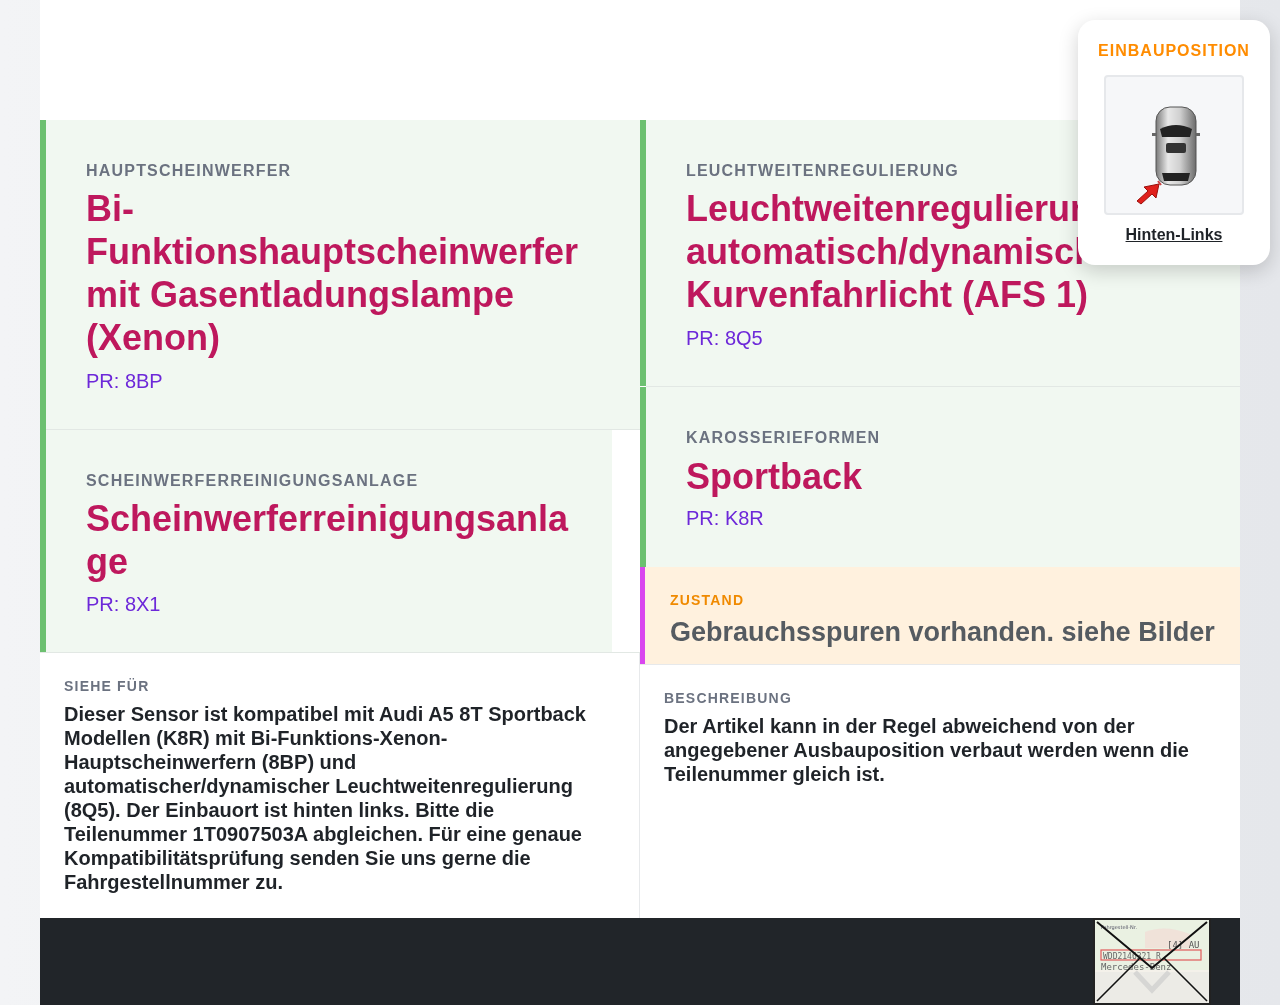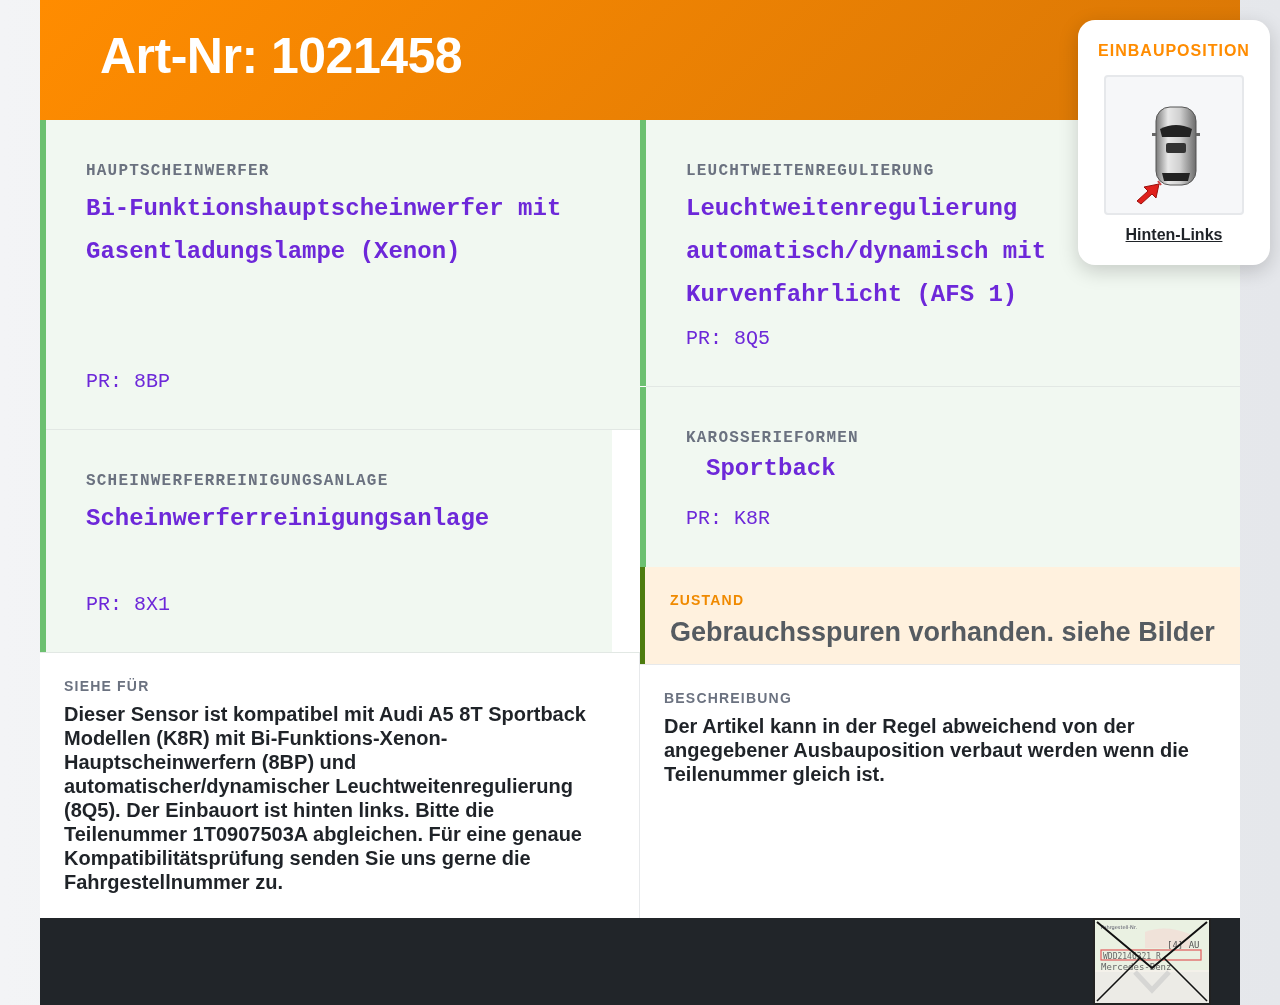--- a/index.html
+++ b/index.html
@@ -97,9 +97,6 @@
 
 <div class="page">
 
-  <div class="header">
-    <div class="header-title">Art-Nr: 1021458</div>
-  </div>
 
   <div class="card" style="left:0; top:120px; width:600px; height:310px;">
     <div class="label" style="top:42px;">HAUPTSCHEINWERFER</div>

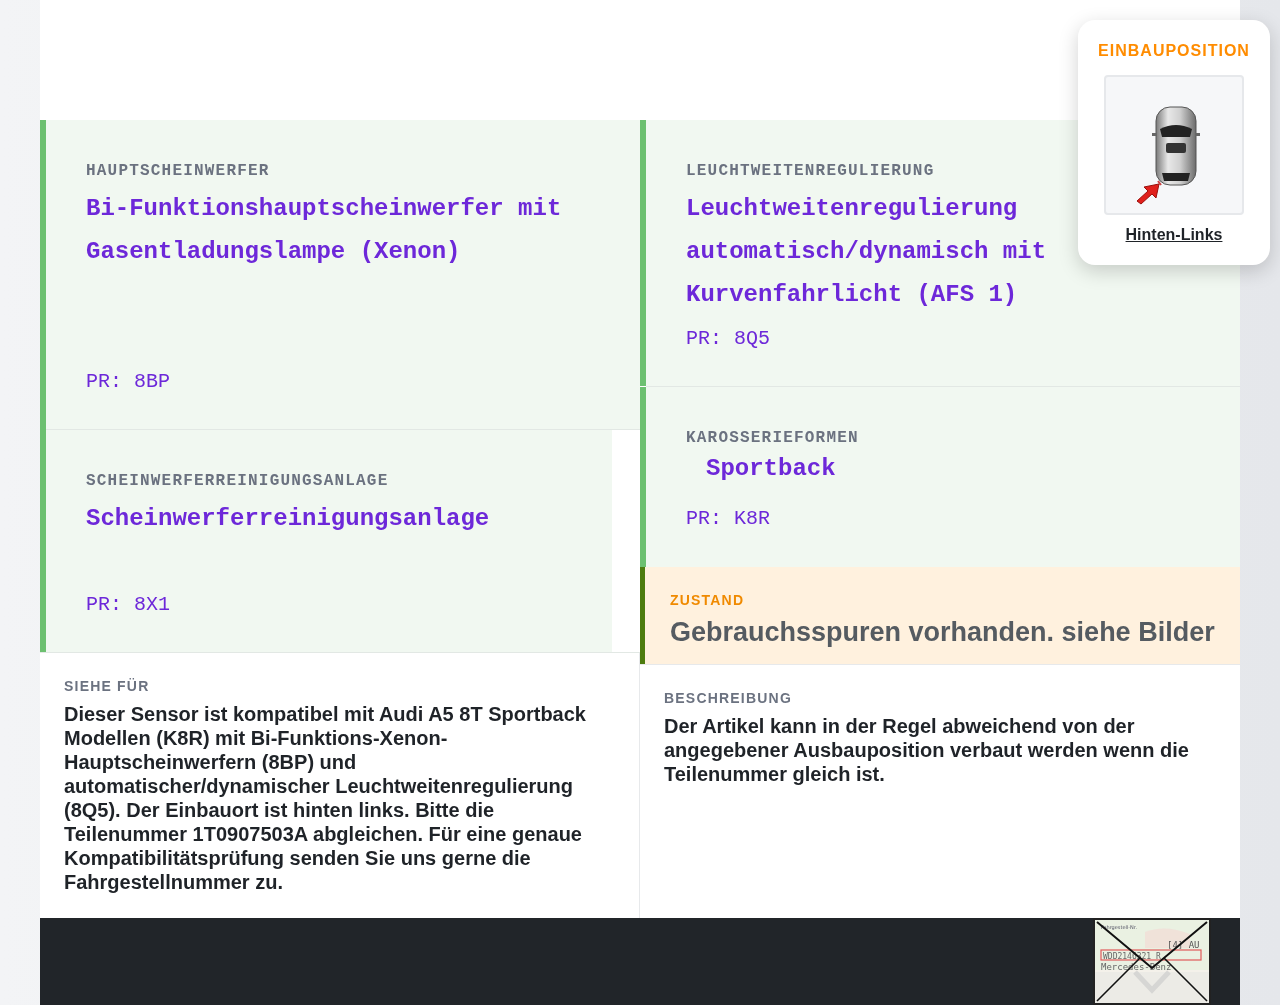--- a/index.html
+++ b/index.html
@@ -25,7 +25,6 @@
     .card {
       position: absolute; background: #f1f8f1; border-left: 6px solid #6cc070;
       padding-left: 32px;
-      font-family: Liberation Mono, monospace;
     }
     .card .label {
       position: absolute; left: 40px; color: #6b7280; font-size: 16px; font-weight: 700;

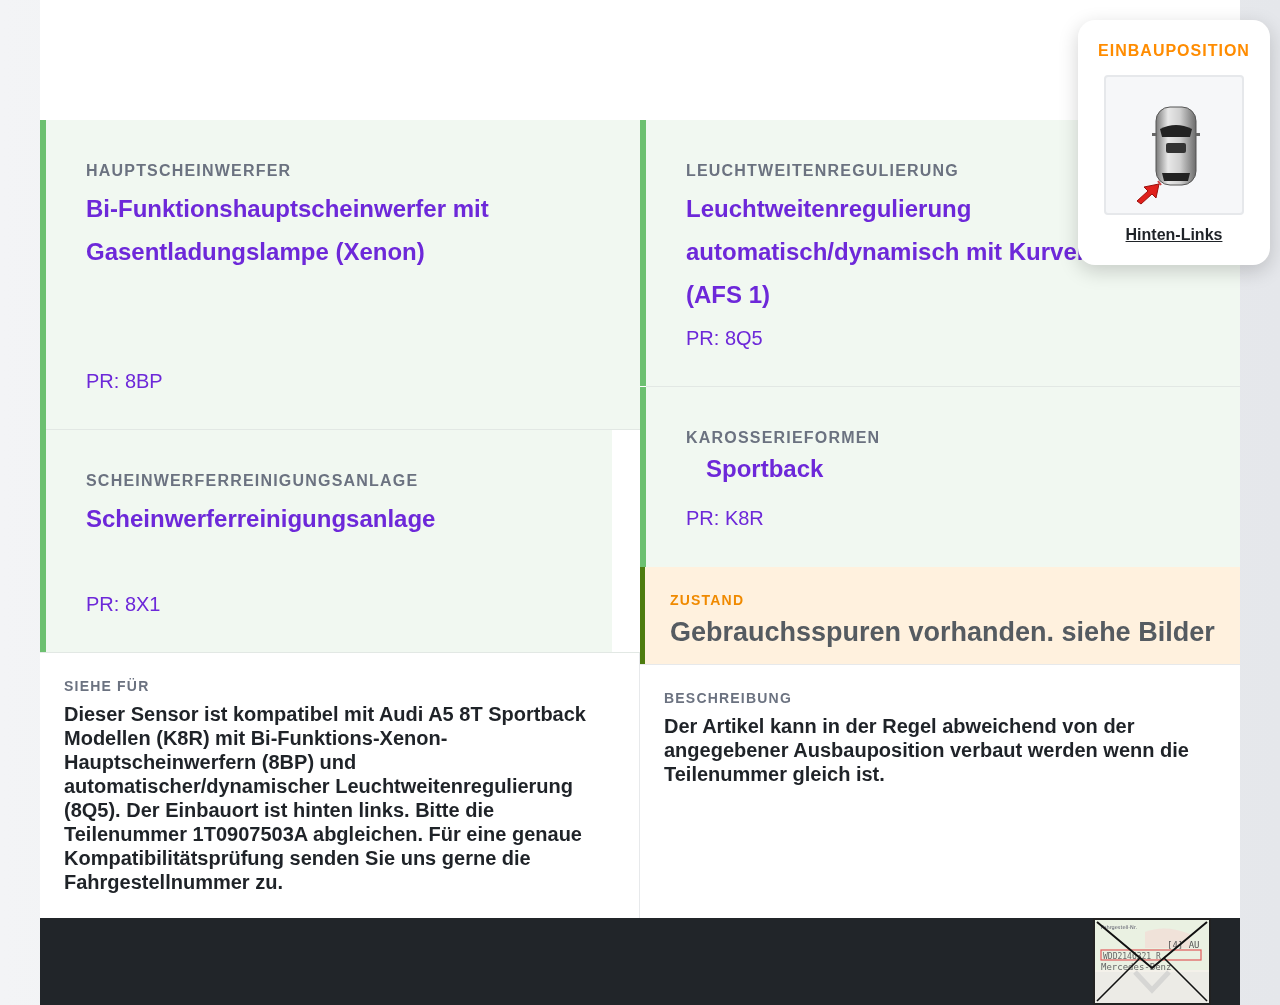--- a/index.html
+++ b/index.html
@@ -31,7 +31,7 @@
       letter-spacing: 1.2px; text-transform: uppercase;
     }
     .card .value {
-      position: absolute; left: 40px; right: 30px; color: #6d28d9; font-size: 24px; font-weight: 700;
+      position: absolute; left: 40px; right: 30px; color: #be185d; font-size: 36px; font-weight: 700;
       line-height: 43px; word-break: break-word;
     }
     .card .pr {

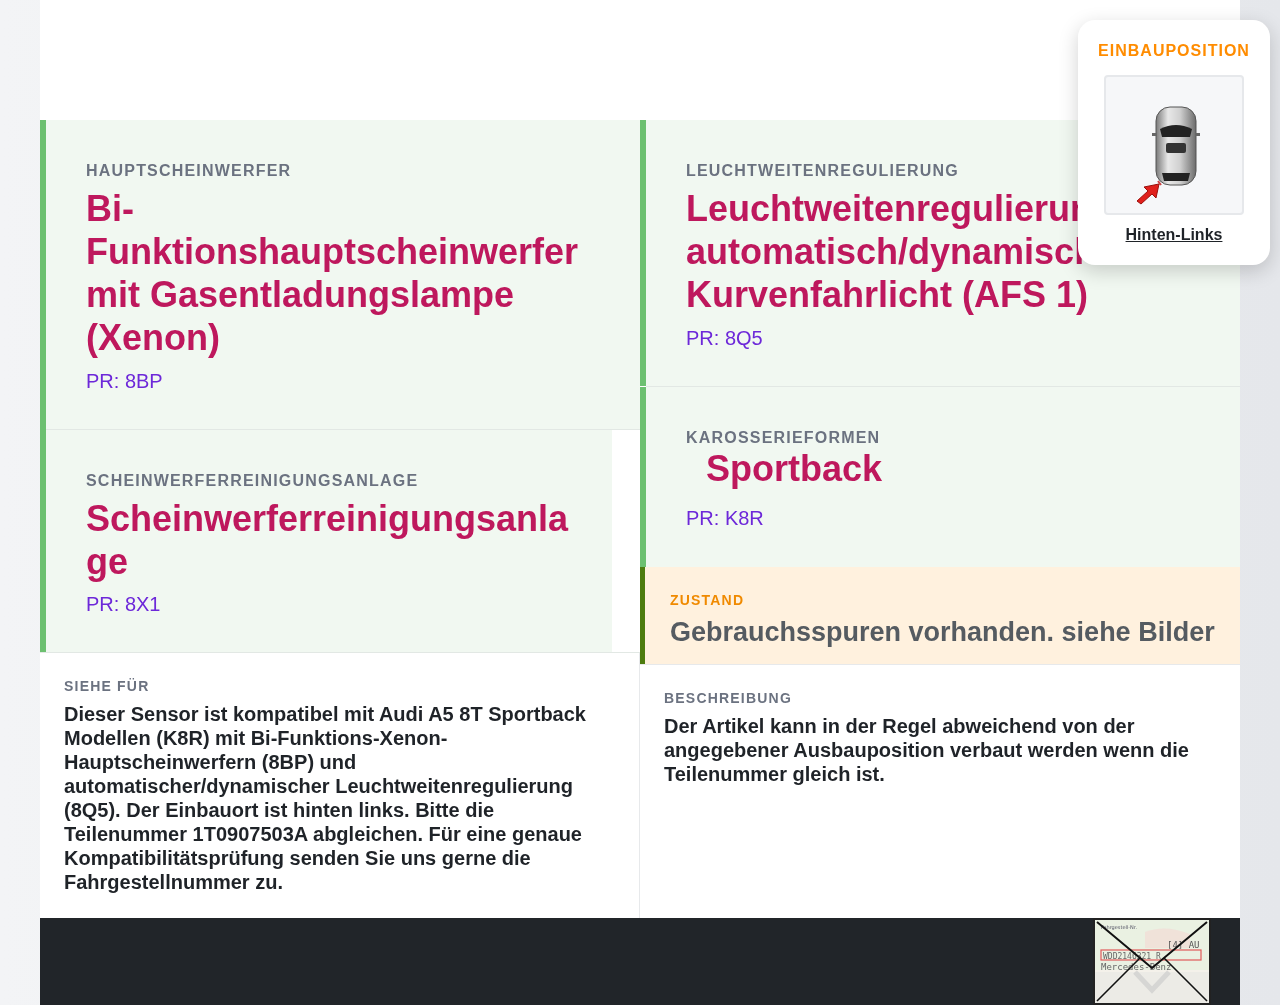--- a/index.html
+++ b/index.html
@@ -120,7 +120,7 @@
 
   <div class="card" style="left:600px; top:387px; width:600px; height:180px;">
     <div class="label" style="top:42px;">KAROSSERIEFORMEN</div>
-    <div class="value" style="top:60px;margin-left:20px;">Sportback</div>
+    <div class="value" style="top:68px;">Sportback</div>
     <div class="pr" style="top:120px;">PR: K8R</div>
   </div>
 

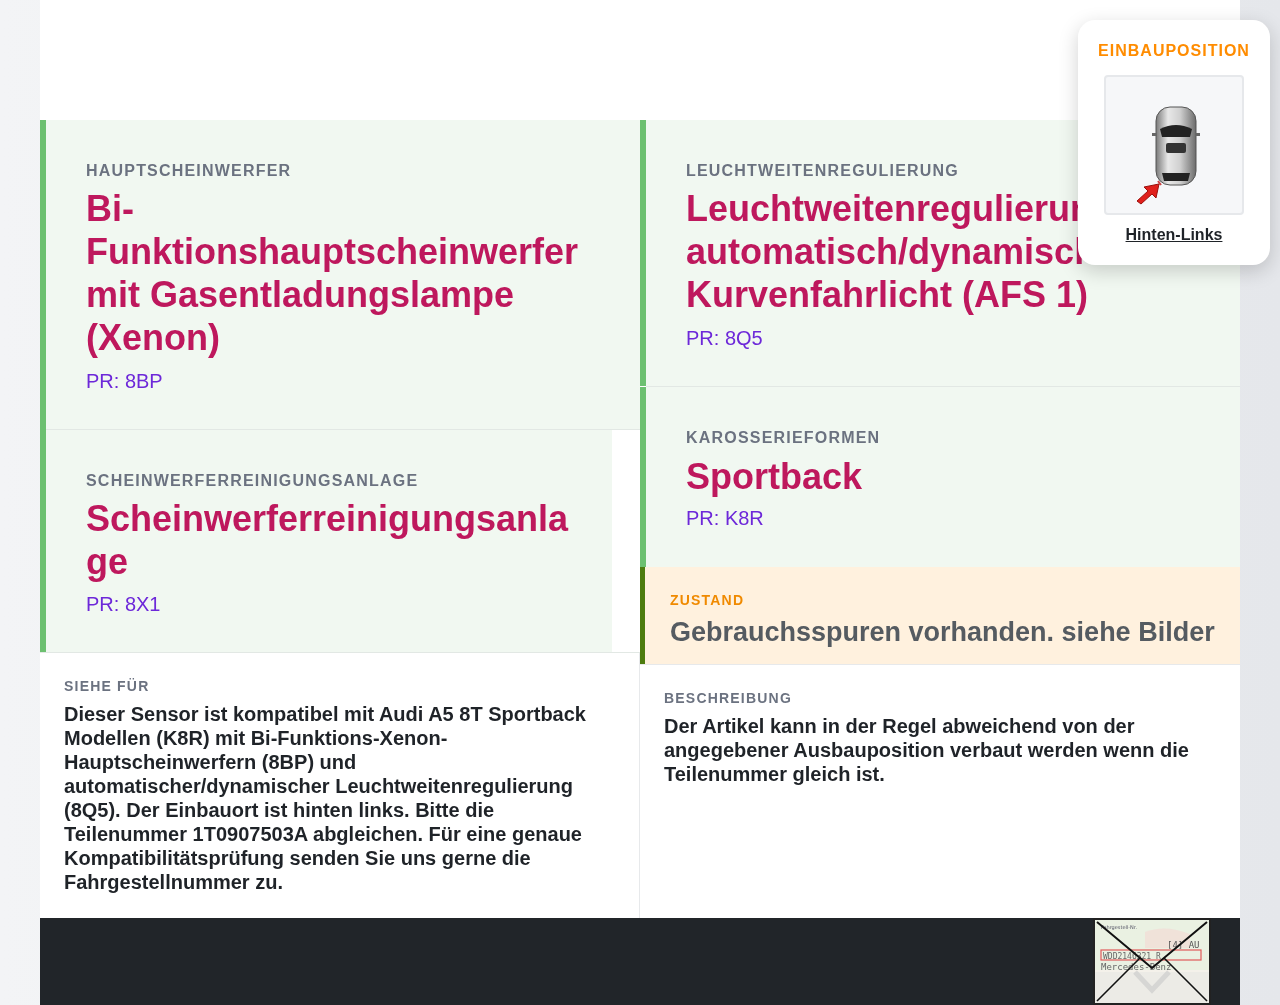--- a/index.html
+++ b/index.html
@@ -40,7 +40,7 @@
     .divider-h { position: absolute; height: 1px; background: #e2e8e4; }
     .condition {
       position: absolute; left: 600px; top: 567px; width: 600px; height: 97px;
-      background: #fff1de; border-left: 5px solid #4d7c0f;
+      background: #fff1de; border-left: 5px solid #d946ef;
     }
     .condition .label {
       position: absolute; left: 25px; top: 25px; color: #f08a00;

